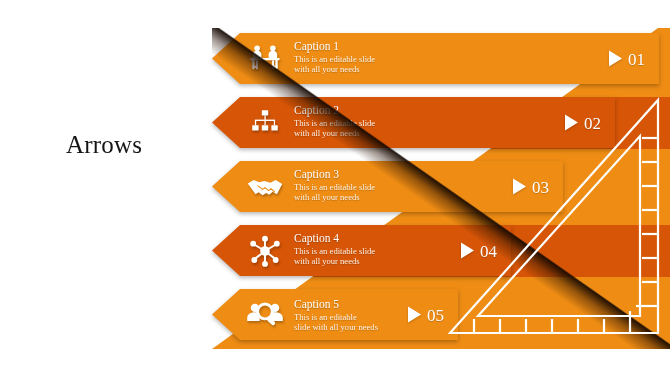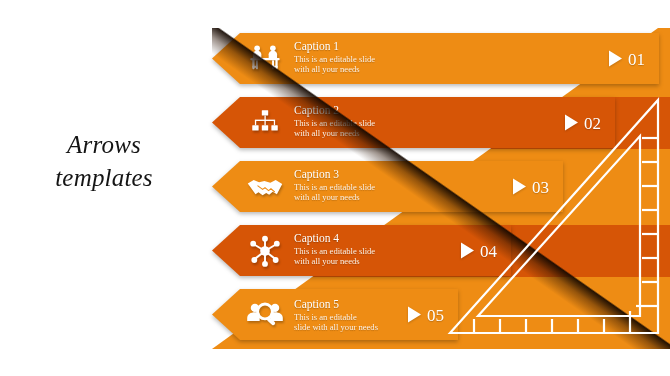--- a/index.html
+++ b/index.html
@@ -28,7 +28,7 @@
     color:#151515;
     letter-spacing:.2px;
   }
-  #title-block .tline{display:block;font-style:italic;}
+  #title-block .tline{display:block;}
 
   
   #right-panel{

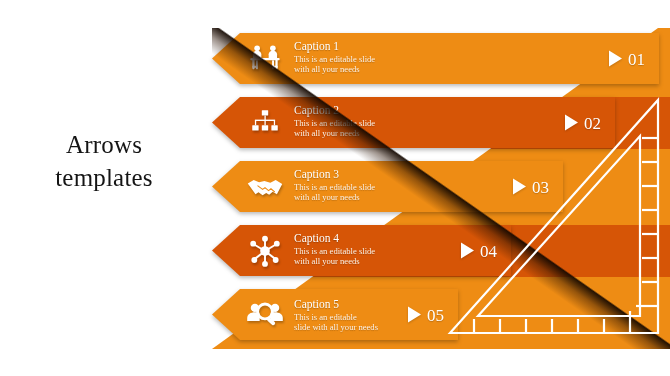--- a/index.html
+++ b/index.html
@@ -312,7 +312,6 @@
 
   <div id="title-block">
     <span class="tline">Arrows</span>
-    <span class="tline">templates</span>
   </div>
 
 </div>

